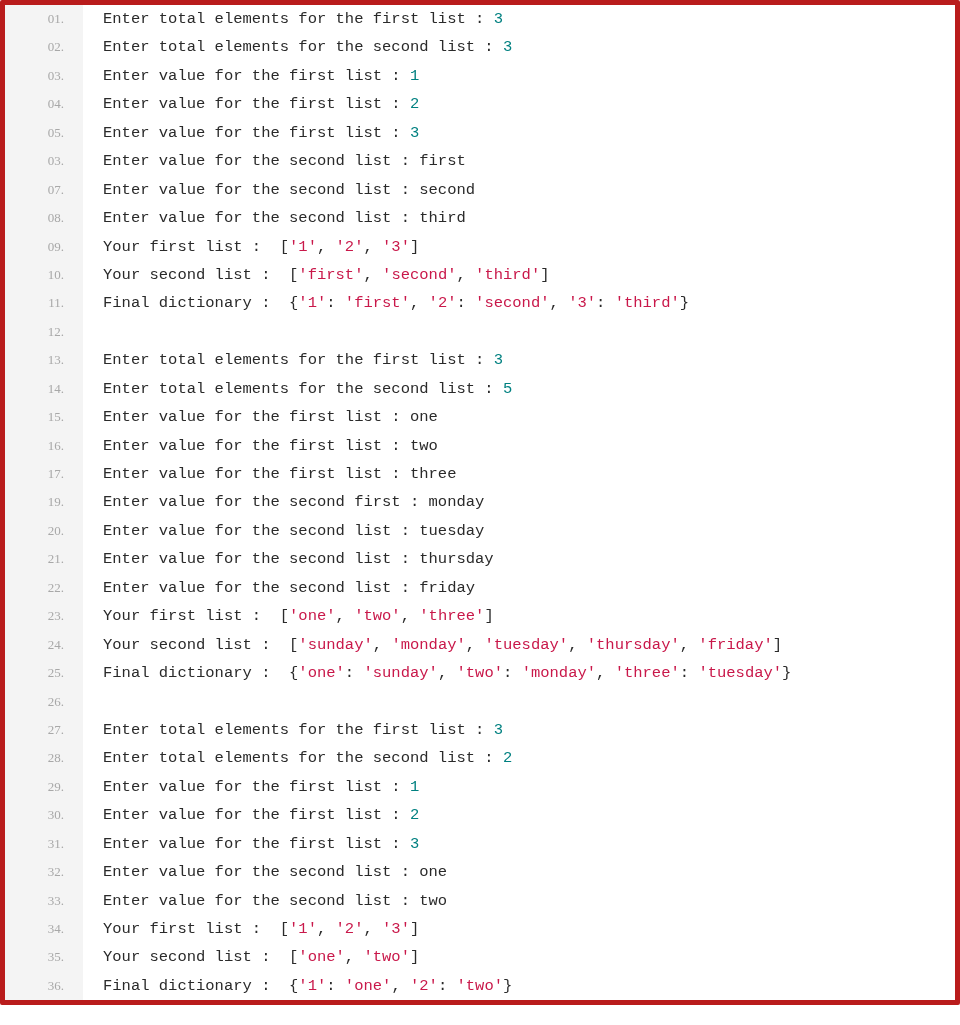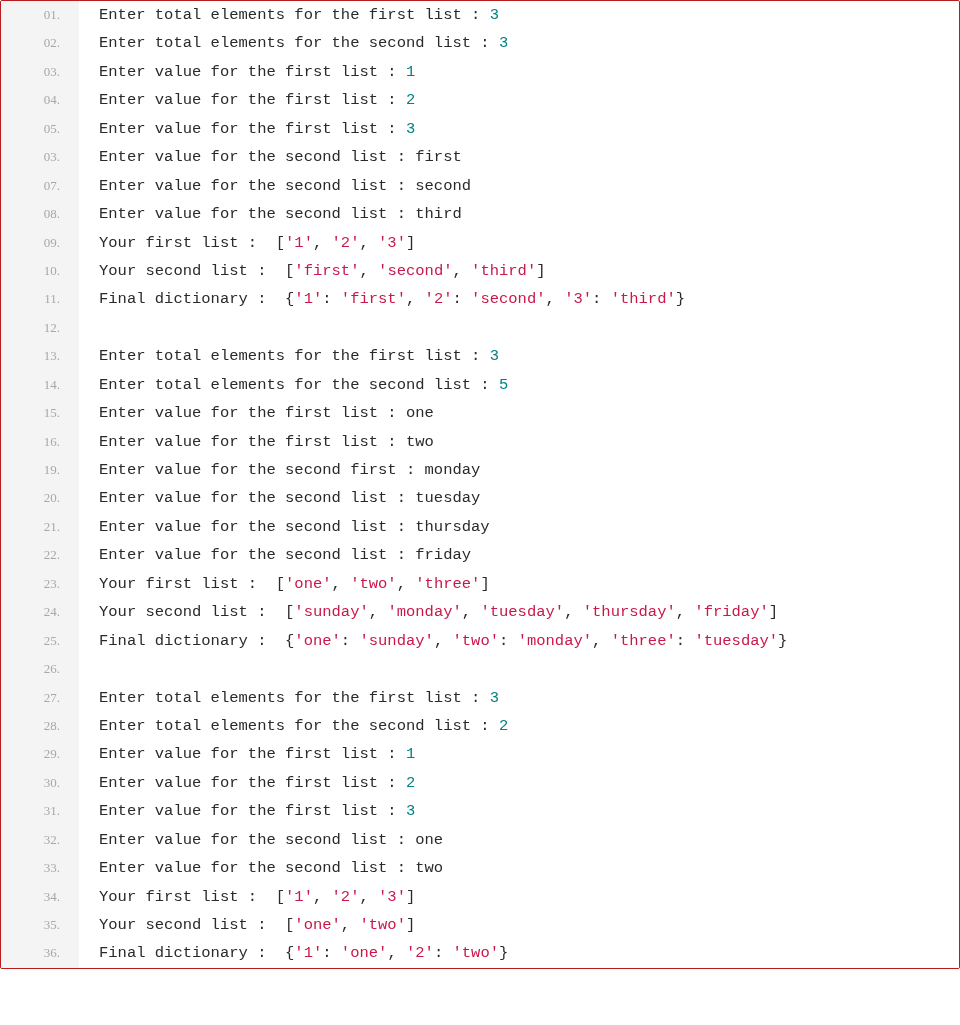--- a/index.html
+++ b/index.html
@@ -12,7 +12,7 @@
   }
   .code-block {
     width: 960px;
-    border: 1px solid #b91c1c;
+    border: 5px solid #b91c1c;
     border-radius: 2px;
     overflow: hidden;
     font-size: 15.5px;

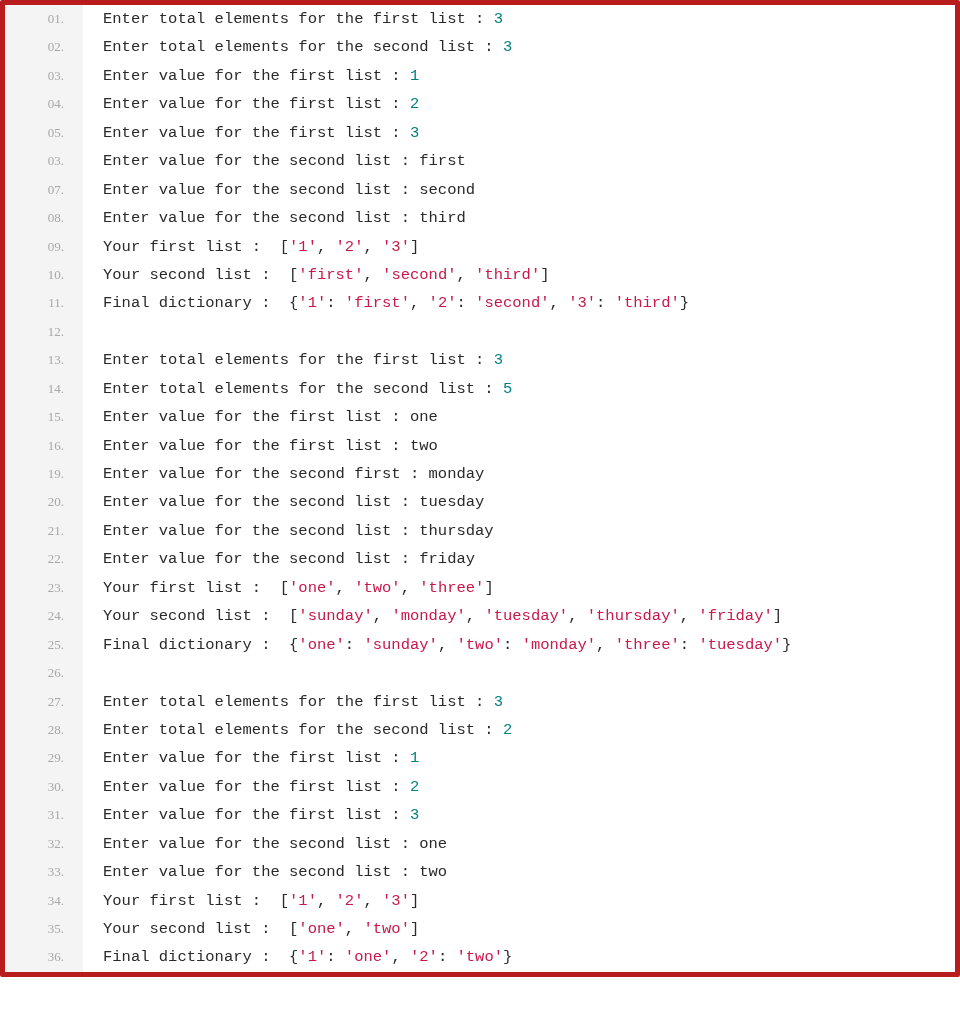--- a/index.html
+++ b/index.html
@@ -114,6 +114,10 @@
       <div class="content"><span class="tk-plain">Enter value for the first list : two</span></div>
     </div>
     <div class="line">
+      <div class="gutter">17.</div>
+      <div class="content"><span class="tk-plain">Enter value for the first list : three</span></div>
+    </div>
+    <div class="line">
       <div class="gutter">19.</div>
       <div class="content"><span class="tk-plain">Enter value for the second first : monday</span></div>
     </div>

